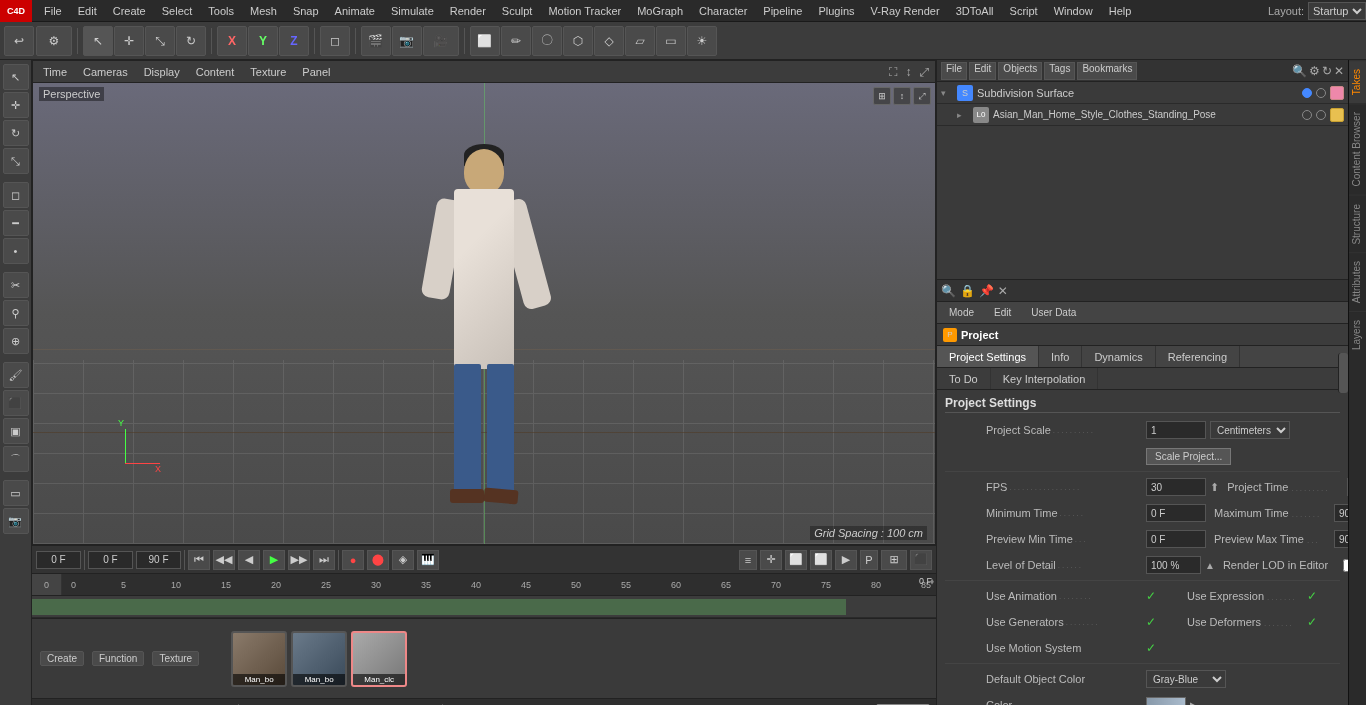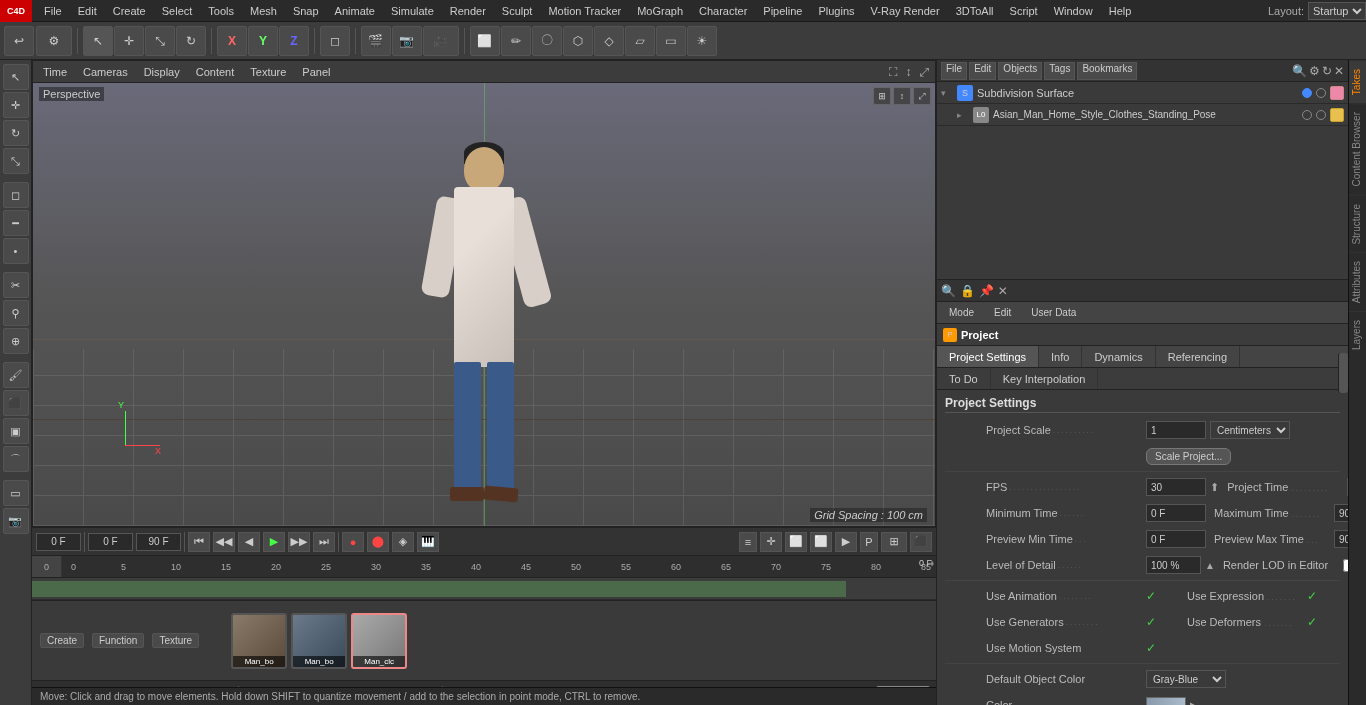--- a/index.html
+++ b/index.html
@@ -108,7 +108,7 @@
     .proj-value { flex: 1; display: flex; align-items: center; gap: 4px; }
     .proj-input { height: 18px; background: #2a2a2a; border: 1px solid #555; color: #ccc; font-size: 10px; padding: 0 4px; width: 60px; }
     .proj-select { height: 18px; background: #3a3a3a; border: 1px solid #555; color: #ccc; font-size: 10px; padding: 0 2px; }
-    .proj-btn { padding: 2px 8px; background: #555; border: 1px solid #777; color: #ccc; font-size: 10px; cursor: pointer; border-radius: 6px; }
+    .proj-btn { padding: 2px 8px; background: #555; border: 1px solid #777; color: #ccc; font-size: 10px; cursor: pointer; border-radius: 0; }
     .checkmark { color: #4c4; font-size: 12px; }
     .proj-divider { border: none; border-top: 1px solid #444; margin: 4px 0; }
 

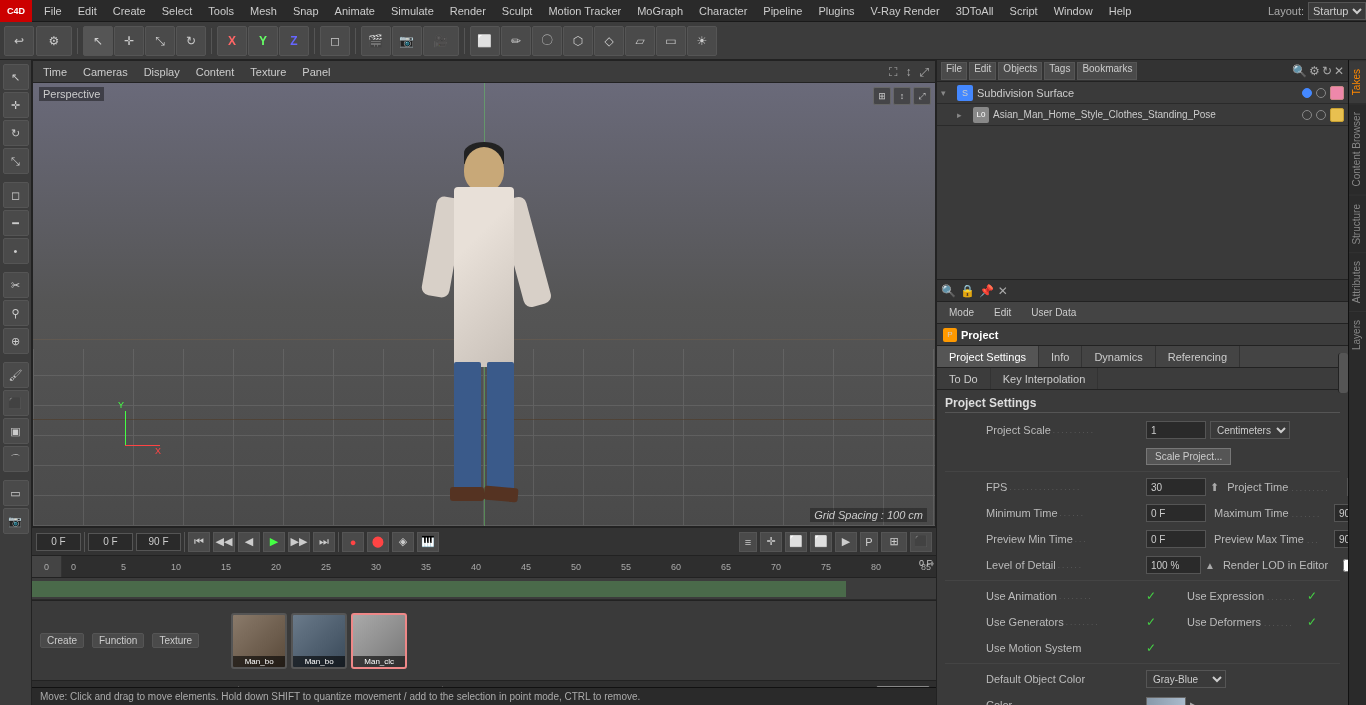--- a/index.html
+++ b/index.html
@@ -387,9 +387,6 @@
       </div>
     </div>
 
-    <div id="bottom-status">
-      <span>Move: Click and drag to move elements. Hold down SHIFT to quantize movement / add to the selection in point mode, CTRL to remove.</span>
-    </div>
   </div>
 
   <div id="right-panel">

